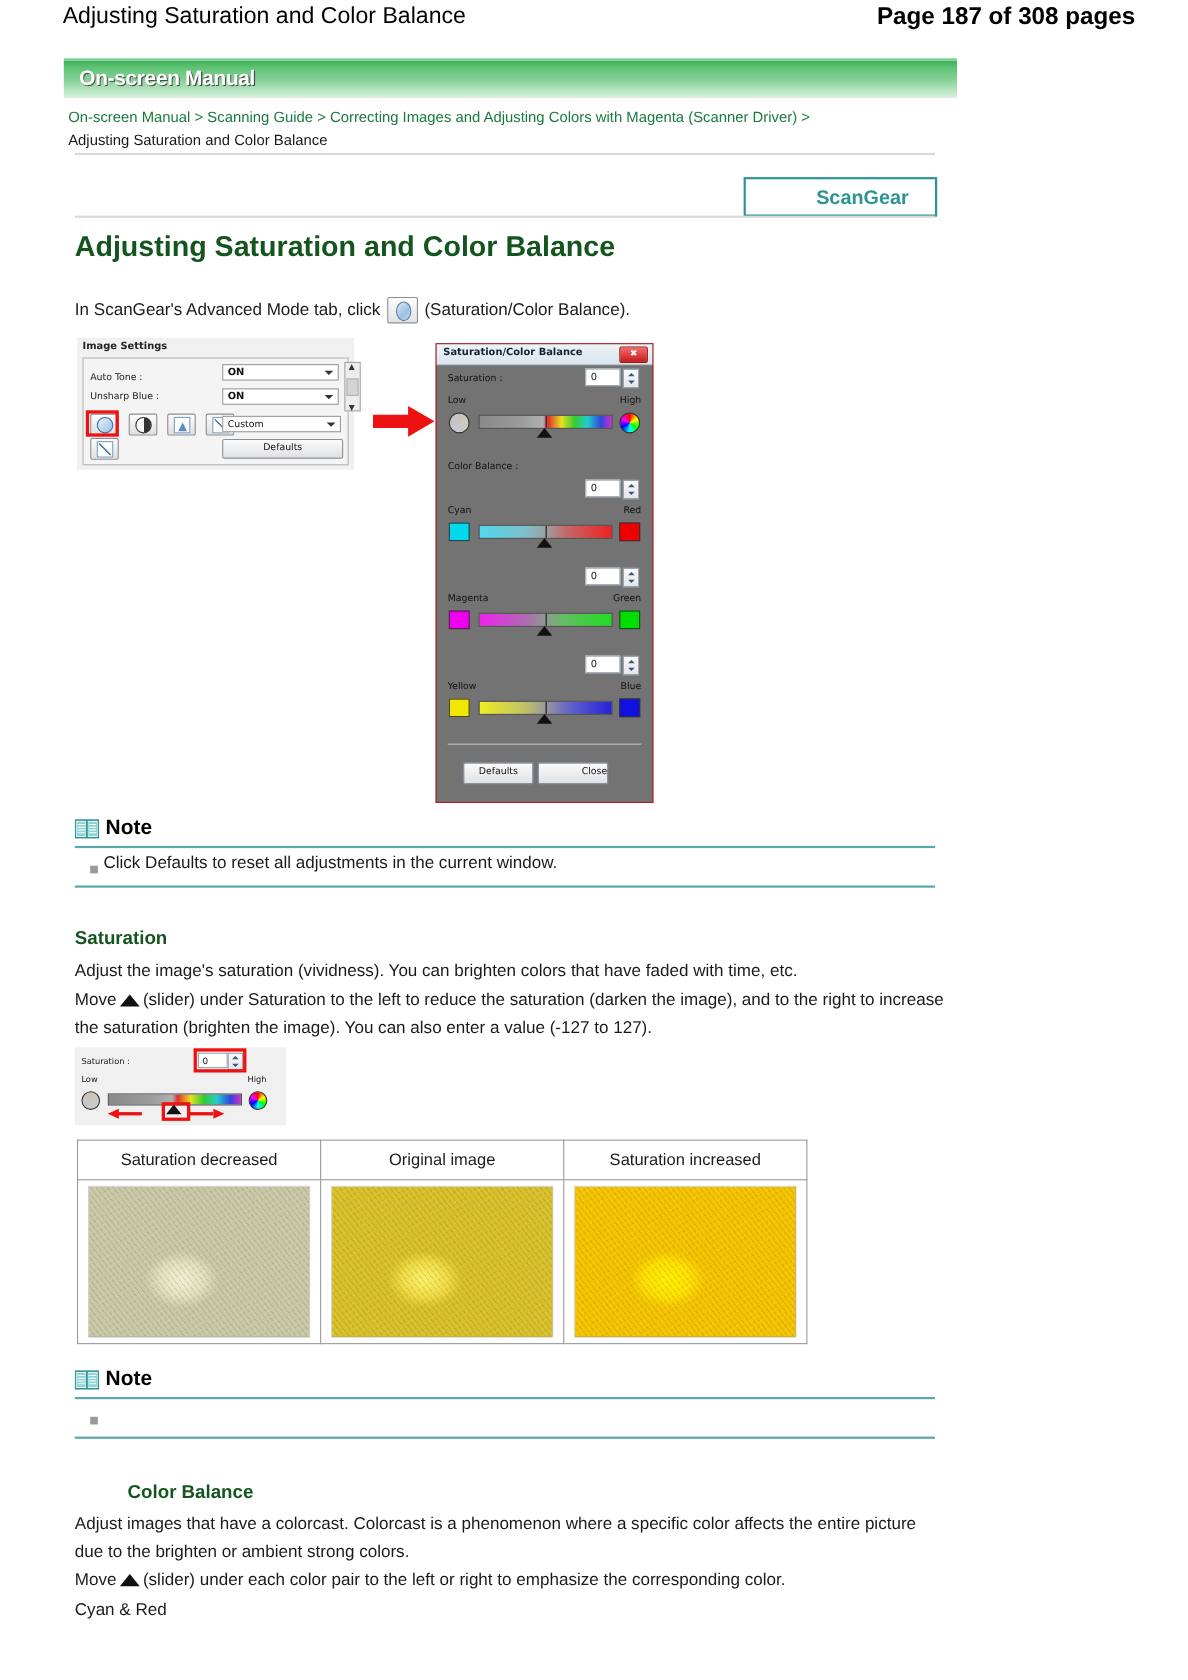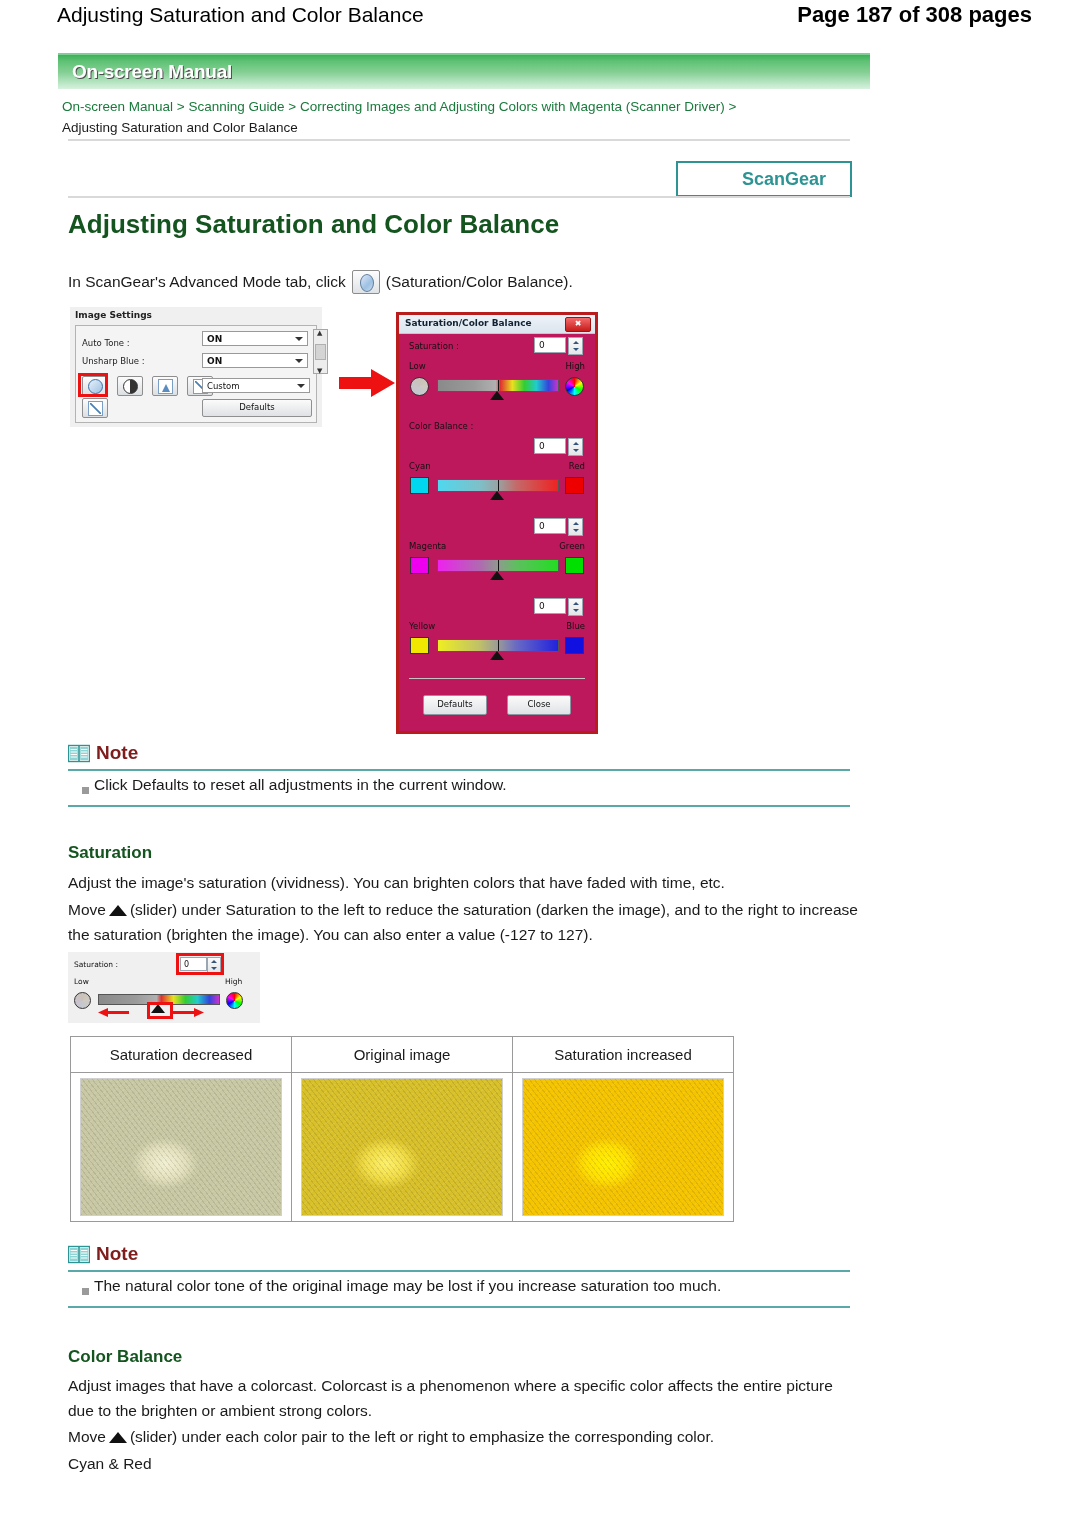--- a/index.html
+++ b/index.html
@@ -182,8 +182,8 @@
   
   .scb-dialog {
     position: absolute; left: 396px; top: 312px; width: 196px; height: 416px;
-    border: 3px solid #b91c1c;
-    background: #be185d;
+    border: 1px solid #b91c1c;
+    background: #737373;
     font-family: "DejaVu Sans", sans-serif;
   }
   .scb-title {

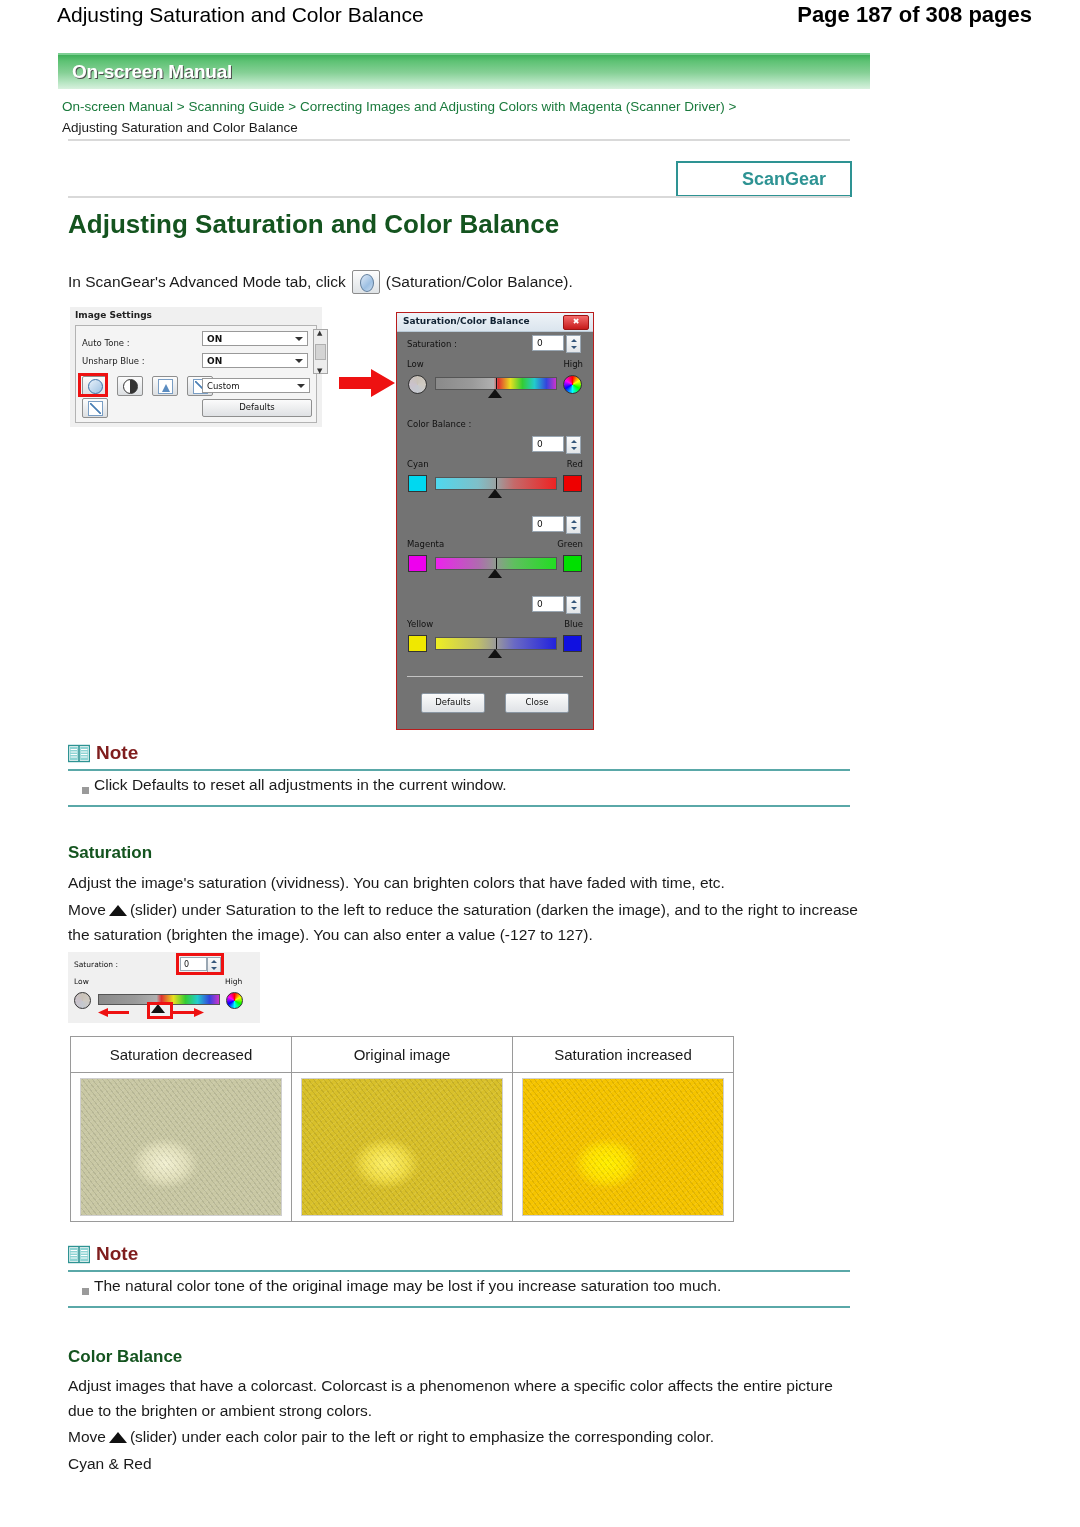--- a/index.html
+++ b/index.html
@@ -502,7 +502,7 @@
 
     <div class="scb-sep" style="top:345px;"></div>
     <div class="scb-btn" style="left:24px; top:362px;">Defaults</div>
-    <div class="scb-btn" style="right:24px; top:362px;">Close</div>
+    <div class="scb-btn" style="right:40px; top:362px;text-align:right;">Close</div>
   </div>
 </div>
 

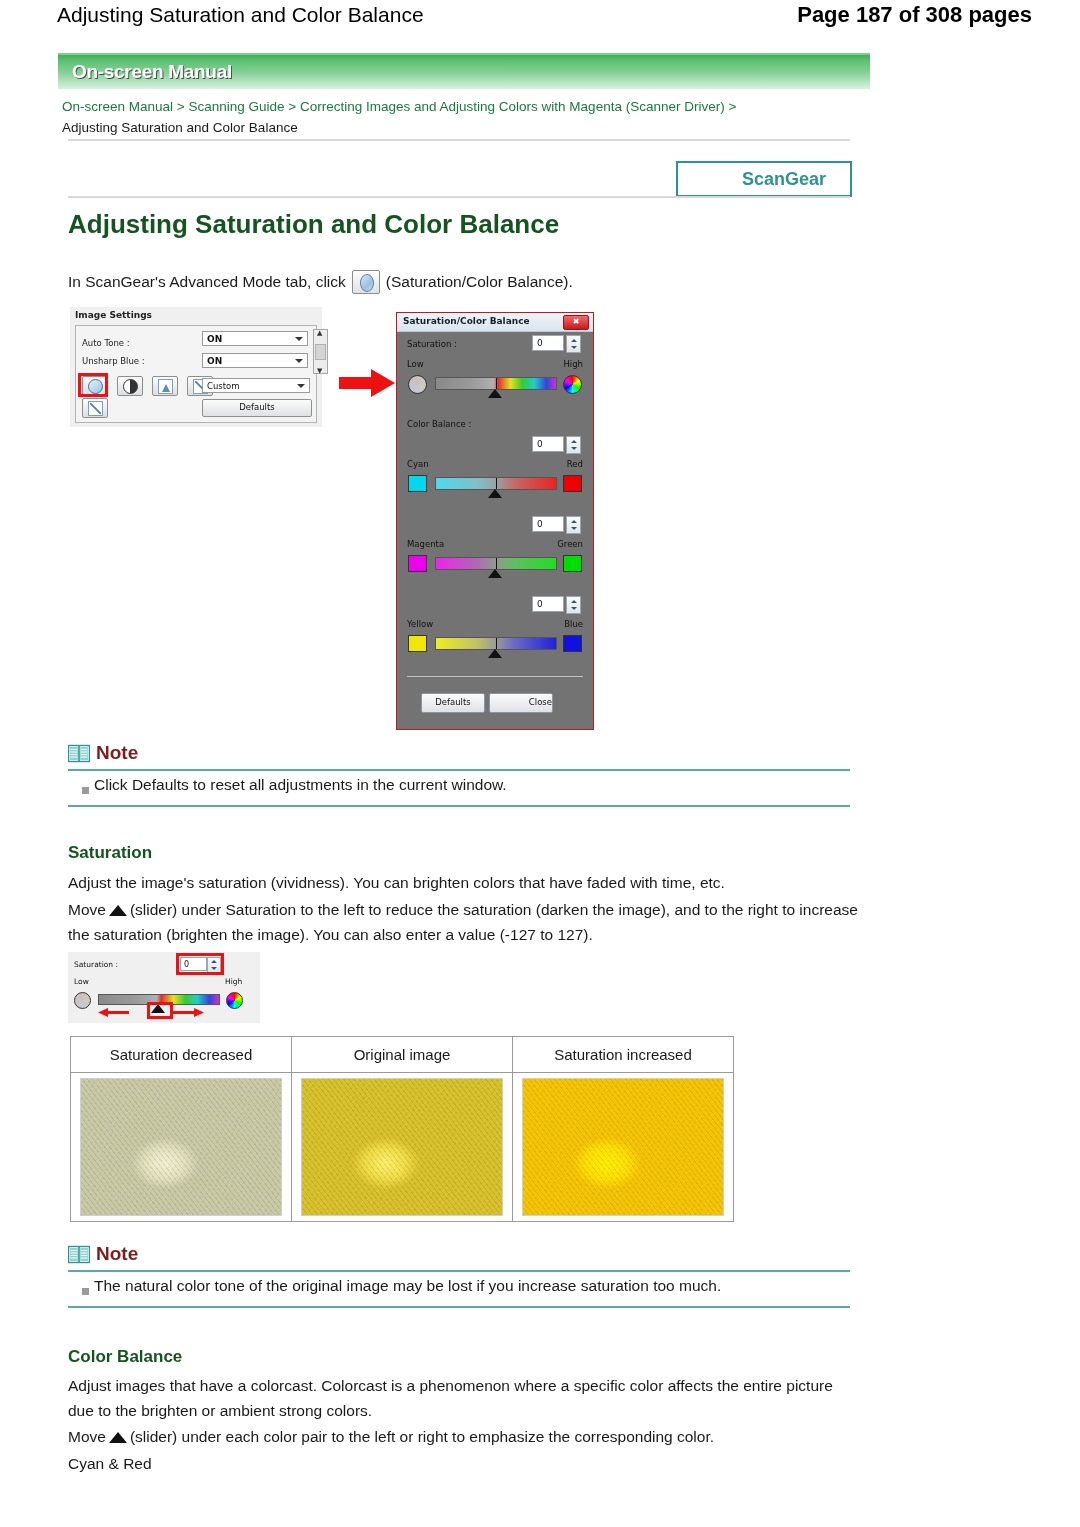--- a/index.html
+++ b/index.html
@@ -252,7 +252,7 @@
   }
   .note-label {
     position: absolute; left: 28px; top: 0;
-    font-size: 19px; font-weight: bold; color: #7f1d1d;
+    font-size: 19px; font-weight: bold; color: #000000;
   }
   .note-rule-top, .note-rule-bot {
     position: absolute; left: 0; width: 782px; height: 2px; background: #5aa8a8;

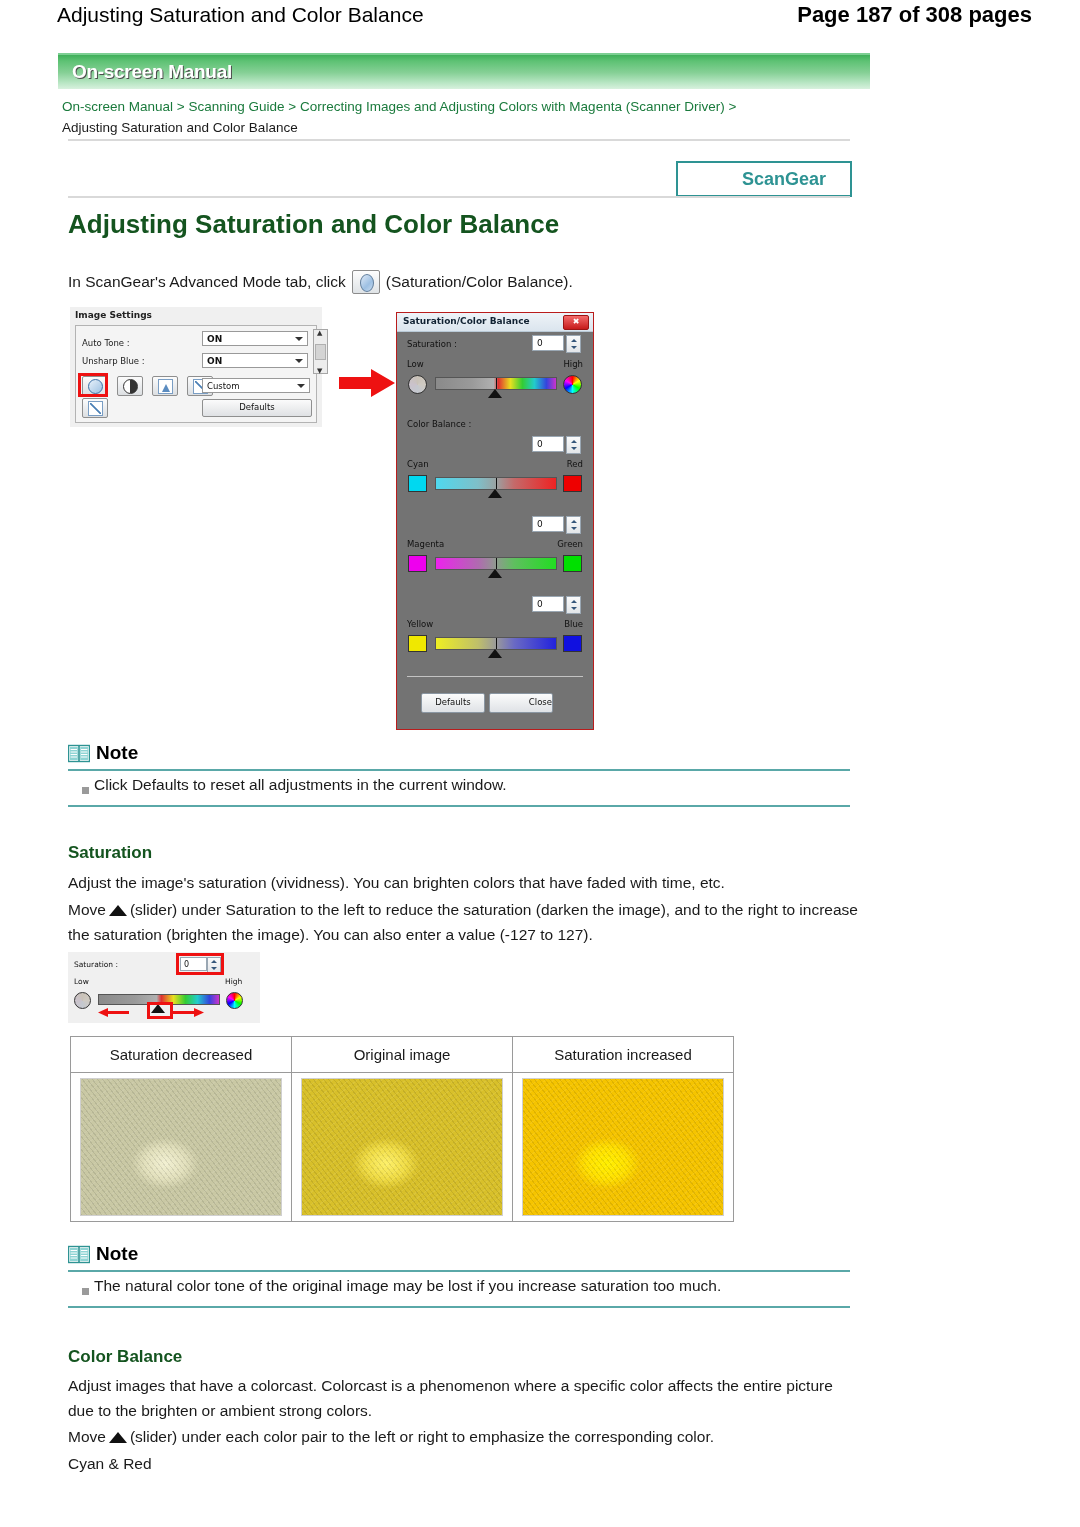--- a/index.html
+++ b/index.html
@@ -612,7 +612,6 @@
   <span class="note-label">Note</span>
   <div class="note-rule-top" style="top:27px;"></div>
   <div class="note-bullet" style="top:45px;"></div>
-  <div class="note-item" style="top:34px;">The natural color tone of the original image may be lost if you increase saturation too much.</div>
   <div class="note-rule-bot" style="top:63px;"></div>
 </div>
 

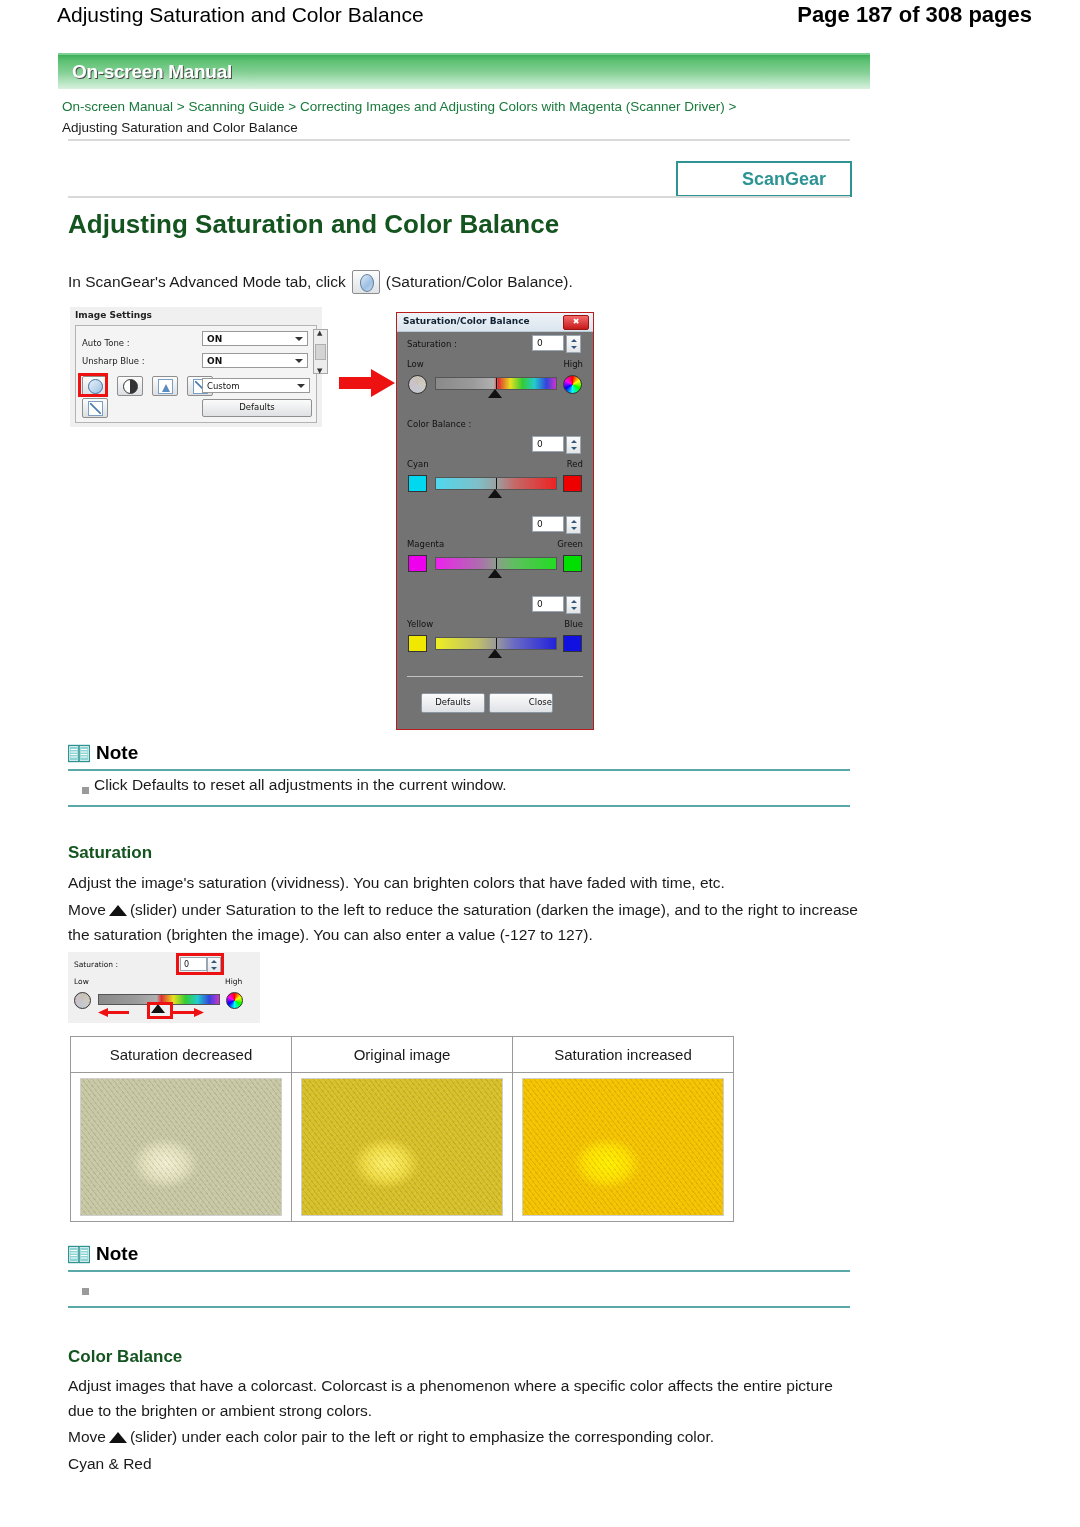--- a/index.html
+++ b/index.html
@@ -615,7 +615,7 @@
   <div class="note-rule-bot" style="top:63px;"></div>
 </div>
 
-<div class="sec-head" style="top:1347px;">Color Balance</div>
+<div class="sec-head" style="top:1347px;margin-left:48px;">Color Balance</div>
 <div class="para" style="top:1373px;">Adjust images that have a colorcast. Colorcast is a phenomenon where a specific color affects the entire picture due to the brighten or ambient strong colors.</div>
 <div class="para" style="top:1424px;">
   <span>Move</span><span class="tri-inline"></span><span>(slider) under each color pair to the left or right to emphasize the corresponding color.</span>

